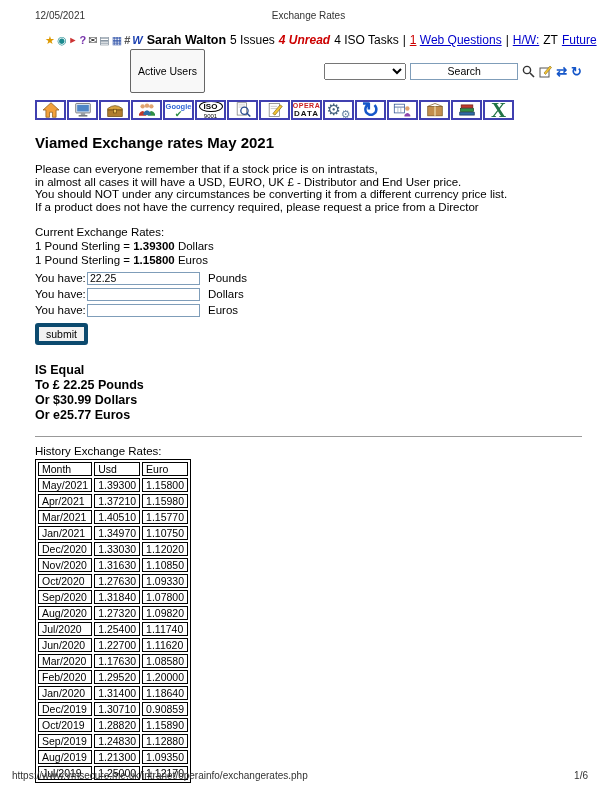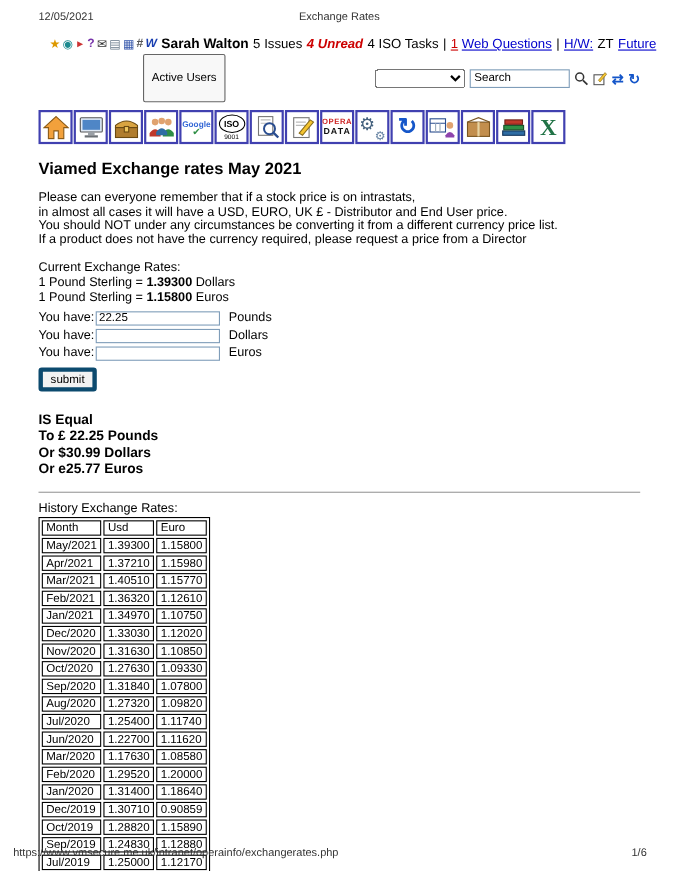--- a/index.html
+++ b/index.html
@@ -35,7 +35,7 @@
                       font-size:10.5px; padding:15px 7px; border-radius:2px; cursor:pointer; }
   .right-controls { margin-left:auto; display:flex; align-items:center; gap:4px; }
   .quick-select { width:82px; height:17px; font-size:10px; }
-  .search-input { width:91px; height:17px; font-size:10.5px; border:1px solid #7f9db9; padding:0 3px; }
+  .search-input { width:108px; height:17px; font-size:10.5px; border:1px solid #7f9db9; padding:0 3px;text-align:center; }
   .sync-glyph { color:#1556c9; font-weight:bold; font-size:13px; }
   .refresh-glyph-sm { color:#1556c9; font-weight:bold; font-size:13px; }
 

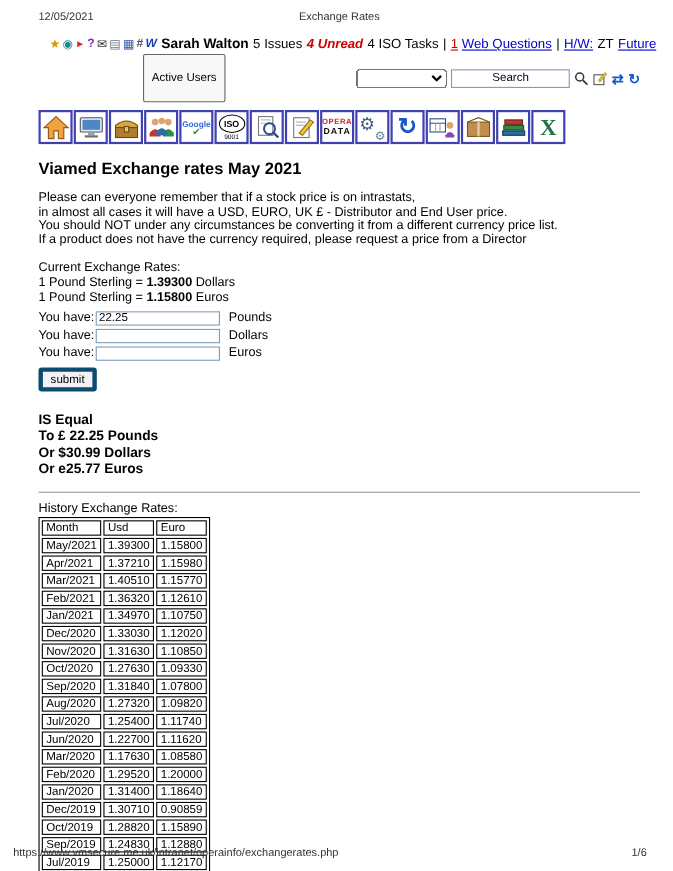--- a/index.html
+++ b/index.html
@@ -41,7 +41,7 @@
 
   
   .toolbar { margin-top:7px; display:flex; gap:1px; }
-  .tool { width:31px; height:31px; border:2px solid #4040b0; background:#fff;
+  .tool { width:31px; height:20px; border:2px solid #4040b0; background:#fff;
           display:flex; flex-direction:column; align-items:center; justify-content:center;
           cursor:pointer; overflow:hidden; }
   .g-word { color:#3367d6; font-size:7.5px; font-weight:bold; }

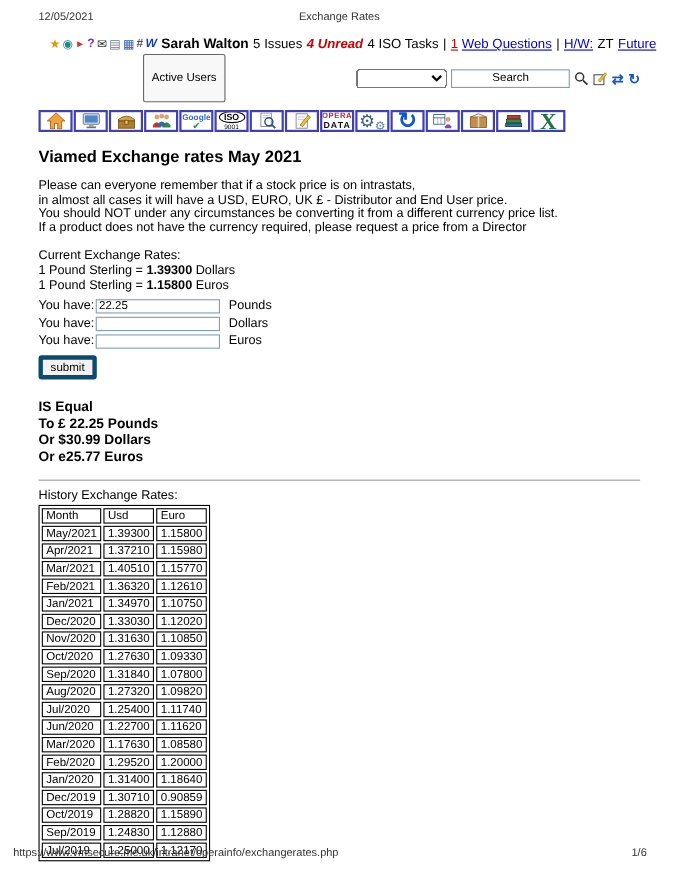--- a/index.html
+++ b/index.html
@@ -306,11 +306,6 @@
             <td>1.15770</td>
           </tr>
           <tr>
-            <td>Feb/2021</td>
-            <td>1.36320</td>
-            <td>1.12610</td>
-          </tr>
-          <tr>
             <td>Jan/2021</td>
             <td>1.34970</td>
             <td>1.10750</td>

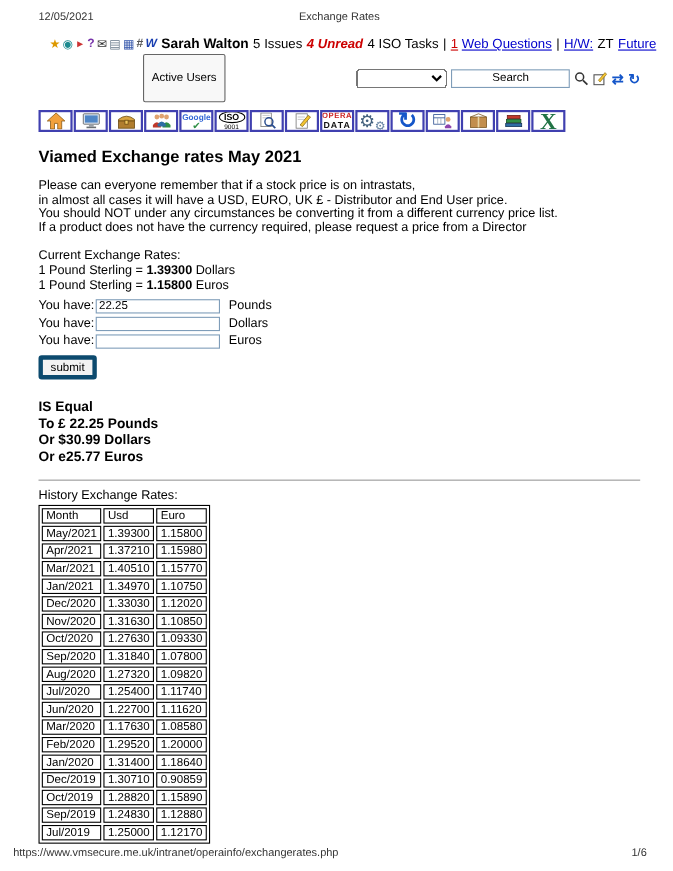--- a/index.html
+++ b/index.html
@@ -376,6 +376,11 @@
             <td>1.12880</td>
           </tr>
           <tr>
+            <td>Aug/2019</td>
+            <td>1.21300</td>
+            <td>1.09350</td>
+          </tr>
+          <tr>
             <td>Jul/2019</td>
             <td>1.25000</td>
             <td>1.12170</td>

